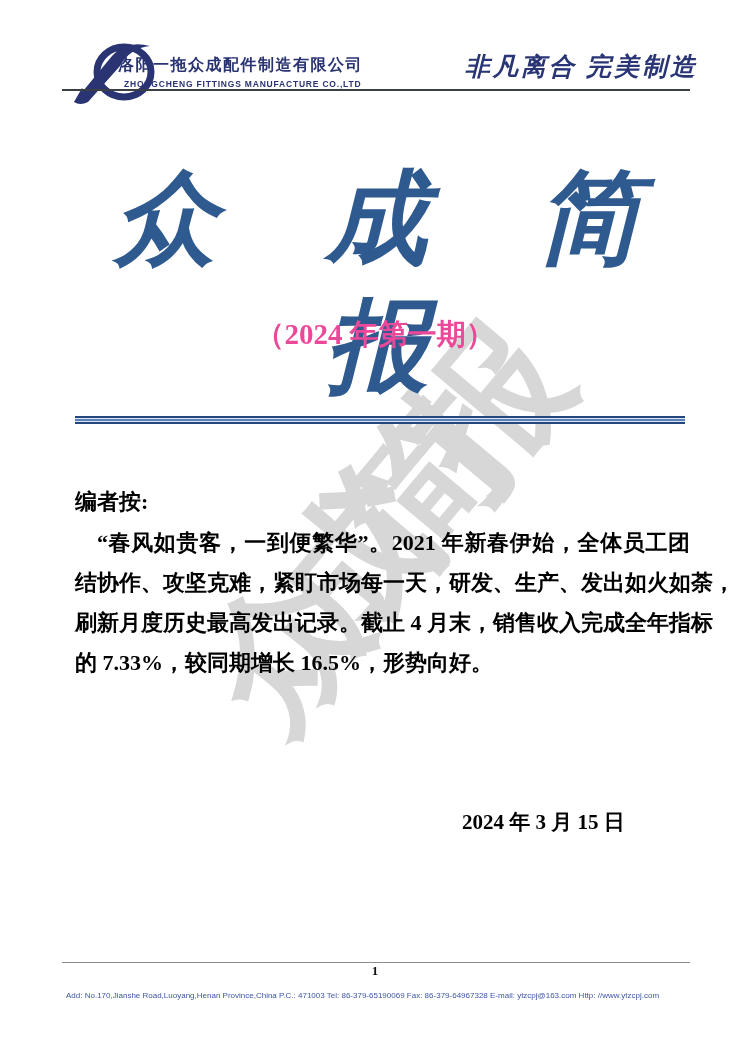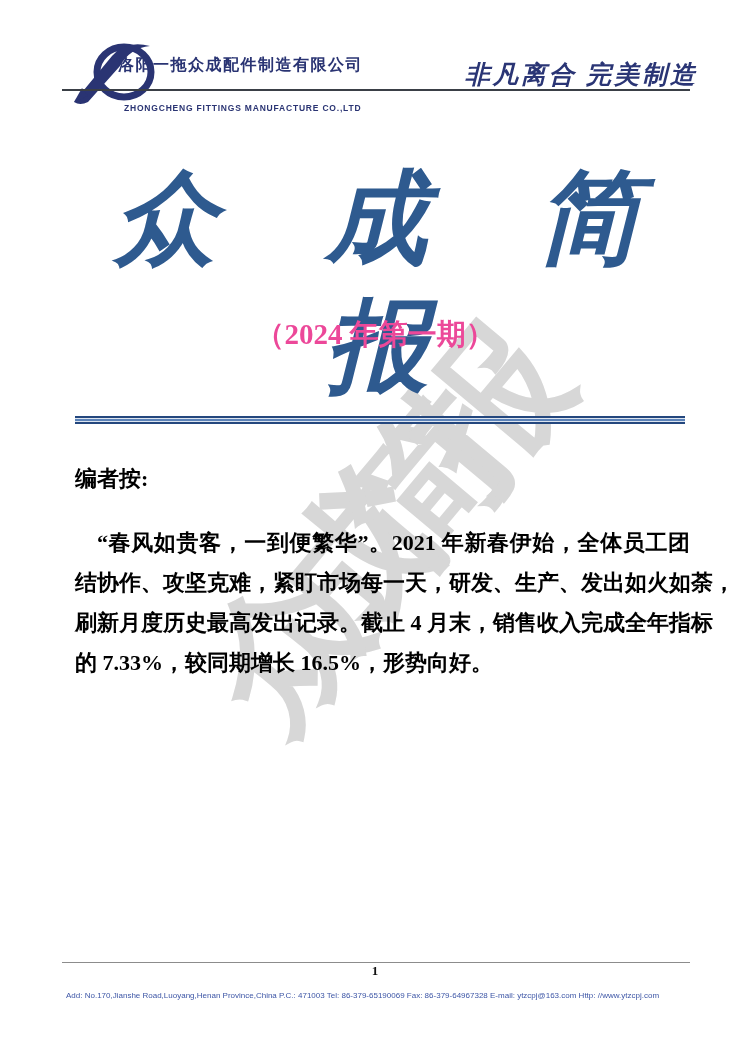--- a/index.html
+++ b/index.html
@@ -30,7 +30,6 @@
     font-weight:bold;font-size:25px;letter-spacing:3px;
     color:#2a3575;white-space:nowrap;
     font-style:italic;
-    margin-top:8px;
   }
   .header-rule{
     position:absolute;left:62px;top:89px;width:628px;height:2px;

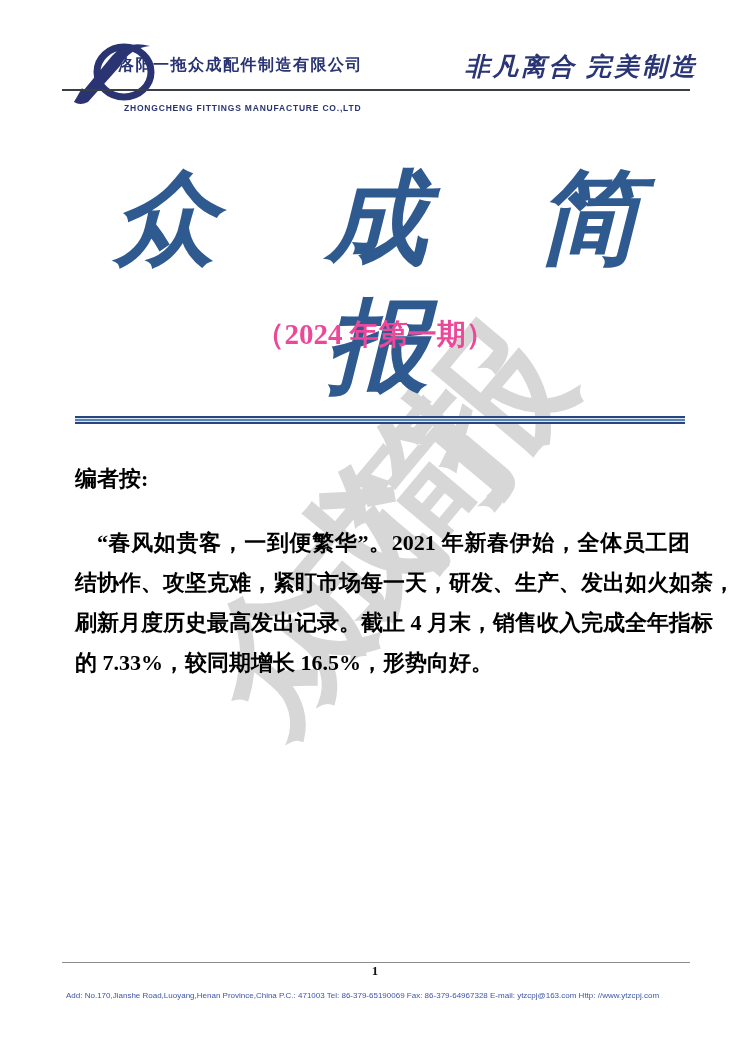--- a/index.html
+++ b/index.html
@@ -23,7 +23,7 @@
     position:absolute;left:124px;top:79px;
     font-family:"Liberation Sans", sans-serif;
     font-weight:bold;font-size:8.5px;letter-spacing:0.8px;
-    color:#2a3473;white-space:nowrap;margin-top:24px;
+    color:#2a3473;white-space:nowrap;
   }
   .slogan{
     position:absolute;right:52px;top:50px;

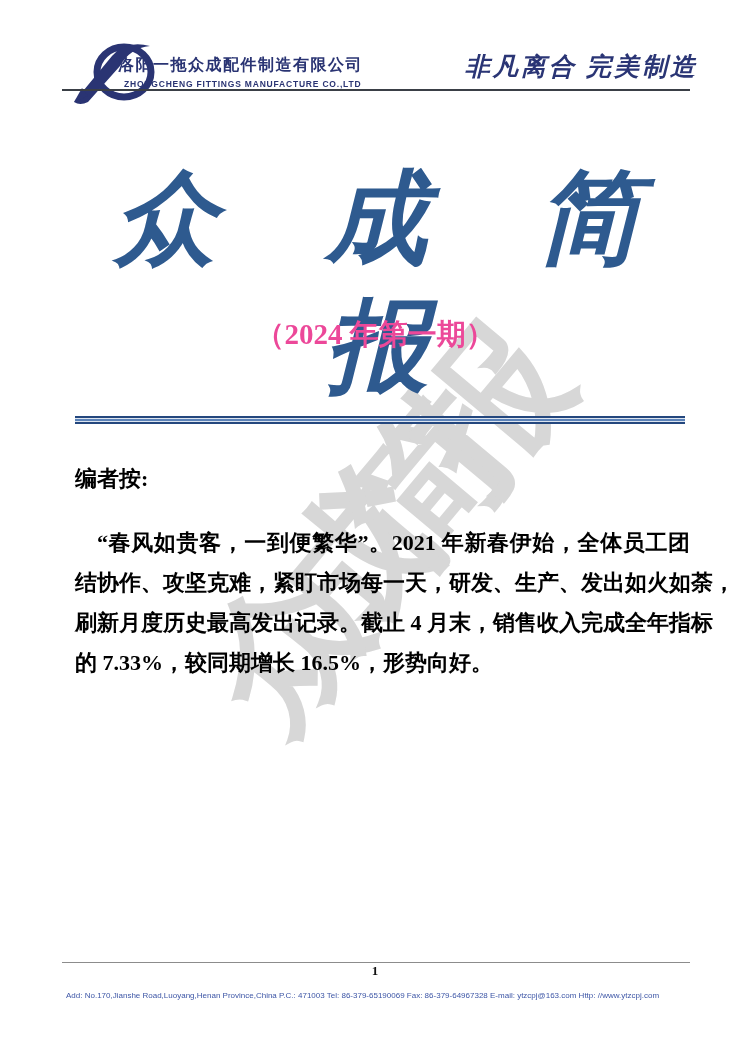--- a/index.html
+++ b/index.html
@@ -70,7 +70,7 @@
   }
   
   .editor-label{
-    position:absolute;left:75px;top:464px;
+    position:absolute;left:75px;top:487px;
     font-size:22px;font-weight:bold;color:#000;z-index:1;
   }
   .body-paragraph{

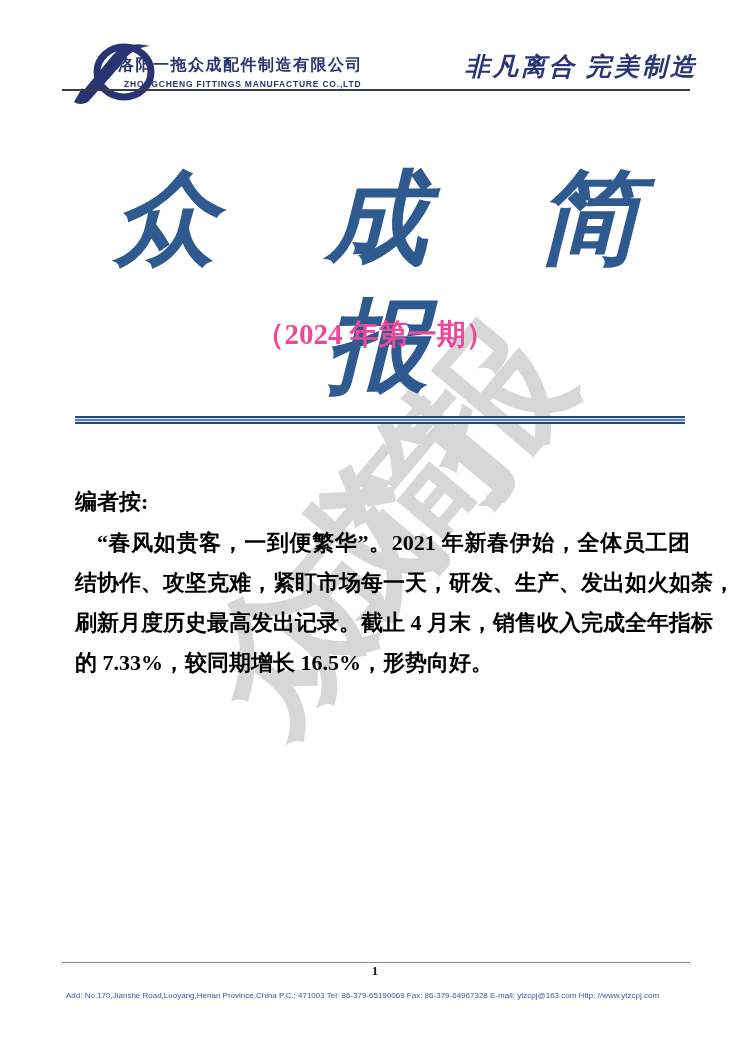--- a/index.html
+++ b/index.html
@@ -142,6 +142,7 @@
     <div class="body-line">刷新月度历史最高发出记录。截止 4 月末，销售收入完成全年指标</div>
     <div class="body-line last">的 7.33%，较同期增长 16.5%，形势向好。</div>
   </div>
+  <div class="sig-date">2024 年 3 月 15 日</div>
 
   <div class="footer-rule"></div>
   <div class="page-number">1</div>

